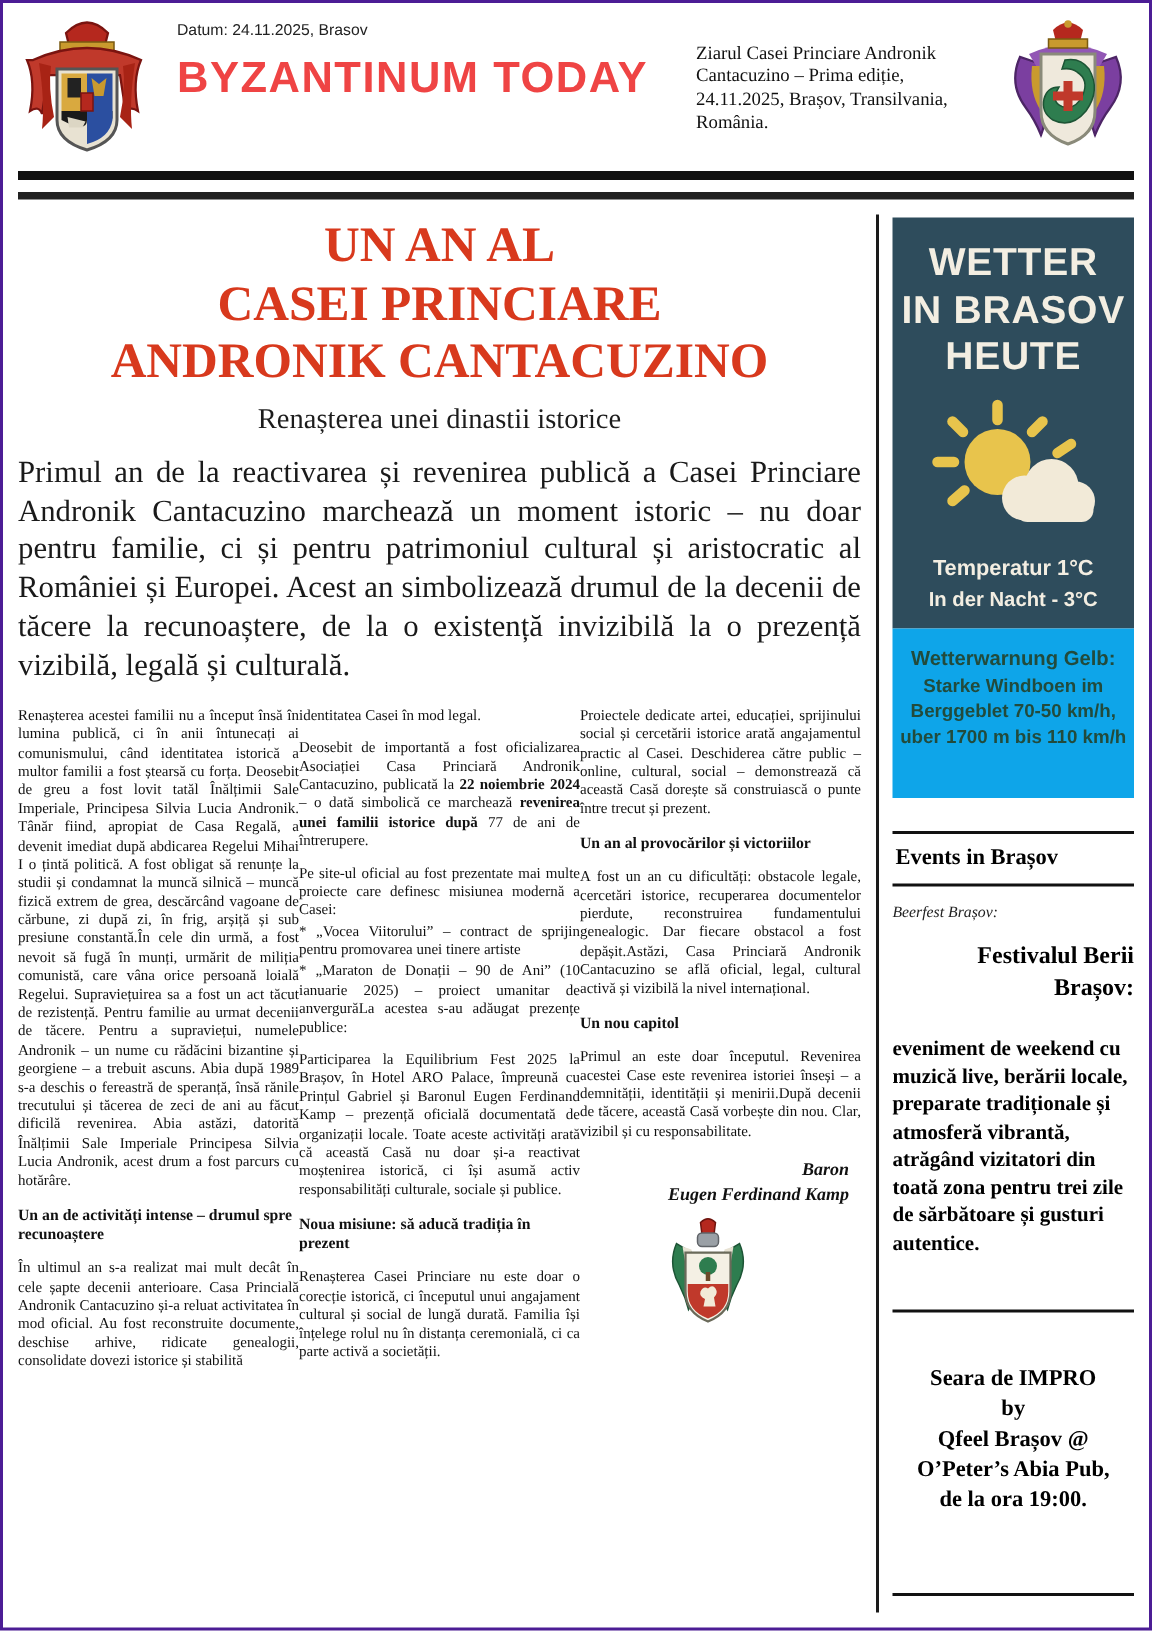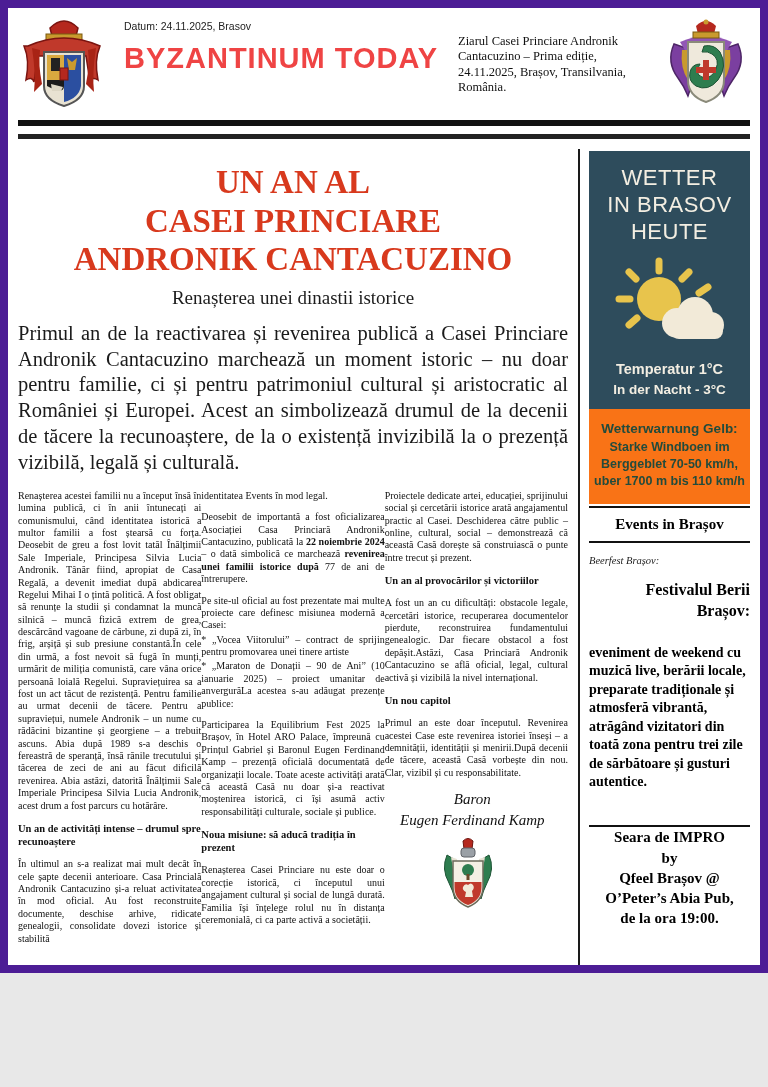--- a/index.html
+++ b/index.html
@@ -5,8 +5,8 @@
   * { margin:0; padding:0; box-sizing:border-box; }
   body { background:#e8e8e8; font-family:"Liberation Serif", serif; }
   .page {
-    width:768px; height:973px; background:#ffffff; margin:0 auto;
-    border:8px solid #4c1d95; padding:8px 10px; overflow:hidden; position:relative;
+    width:768px; height:1087px; background:#ffffff; margin:0 auto;
+    border:2px solid #4c1d95; padding:8px 10px; overflow:hidden; position:relative;
   }
   
   .hdr { display:flex; align-items:flex-start; gap:8px; height:102px; }

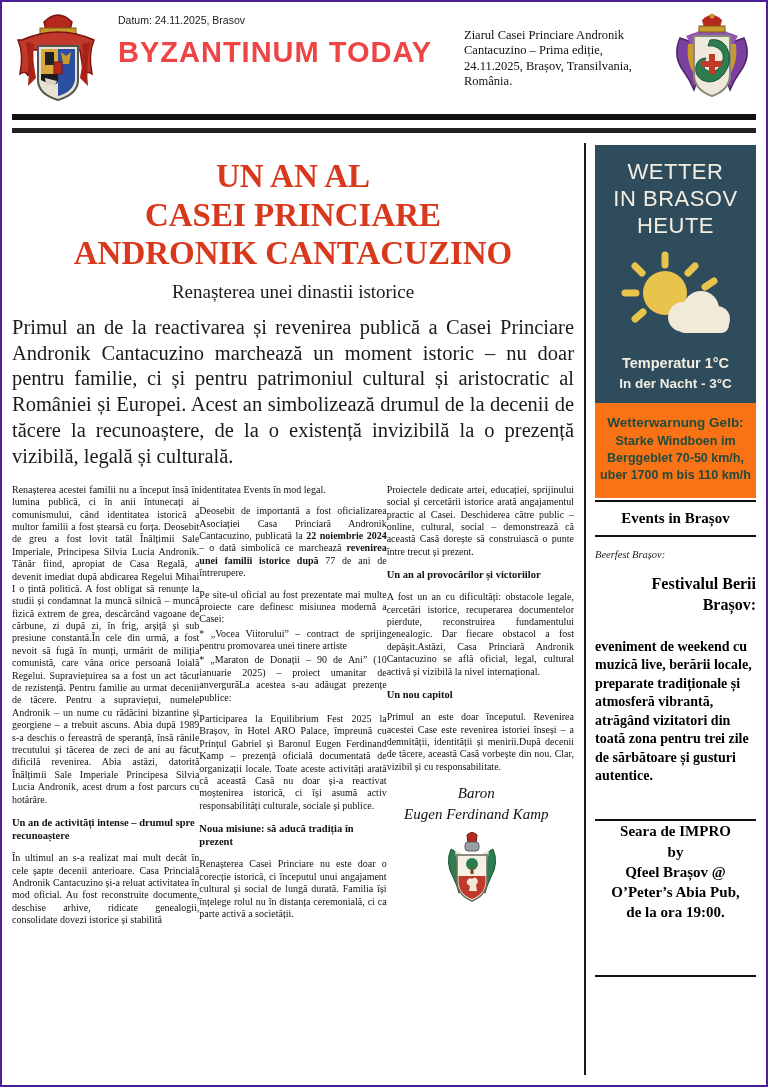--- a/index.html
+++ b/index.html
@@ -20,7 +20,7 @@
   .rule2 { border-top:5px solid #222; margin-top:8px; margin-bottom:10px; }
   
   .content { display:flex; height:932px; }
-  main { flex:1 1 auto; padding-right:10px; min-width:0;margin-top:12px; }
+  main { flex:1 1 auto; padding-right:10px; min-width:0; }
   aside { flex:0 0 172px; border-left:2px solid #1a1a1a; padding-left:9px; }
   
   .headline { text-align:center; color:#d8391d; font-weight:bold; font-size:33px; line-height:1.17; margin-top:2px; }

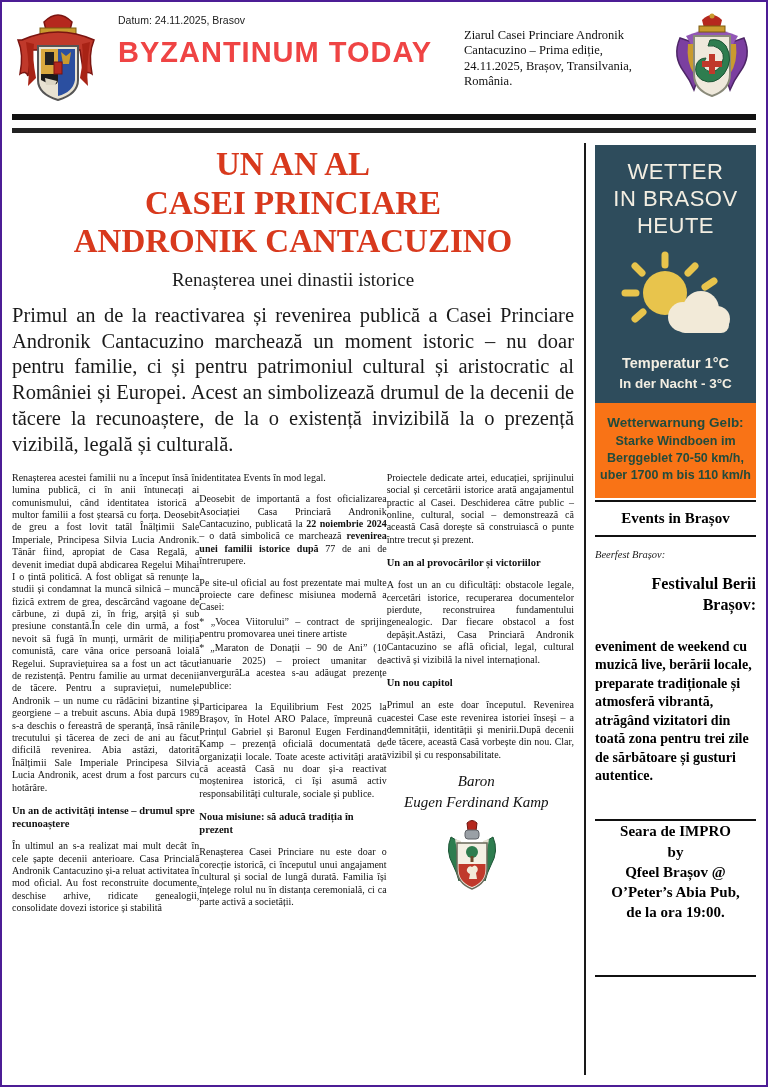--- a/index.html
+++ b/index.html
@@ -38,7 +38,7 @@
     padding:14px 6px 12px; margin-top:2px;
     font-family:"Liberation Sans", sans-serif;
   }
-  .weather .wt { font-size:22px; font-weight:normal; letter-spacing:0.5px; line-height:1.22; }
+  .weather .wt { font-size:26px; font-weight:bold; letter-spacing:0.5px; line-height:1.22; }
   .weather .icon { margin:12px 0 8px; }
   .weather .temp { font-size:14.5px; font-weight:bold; margin-top:4px; }
   .weather .night { font-size:13.5px; font-weight:bold; margin-top:5px; }

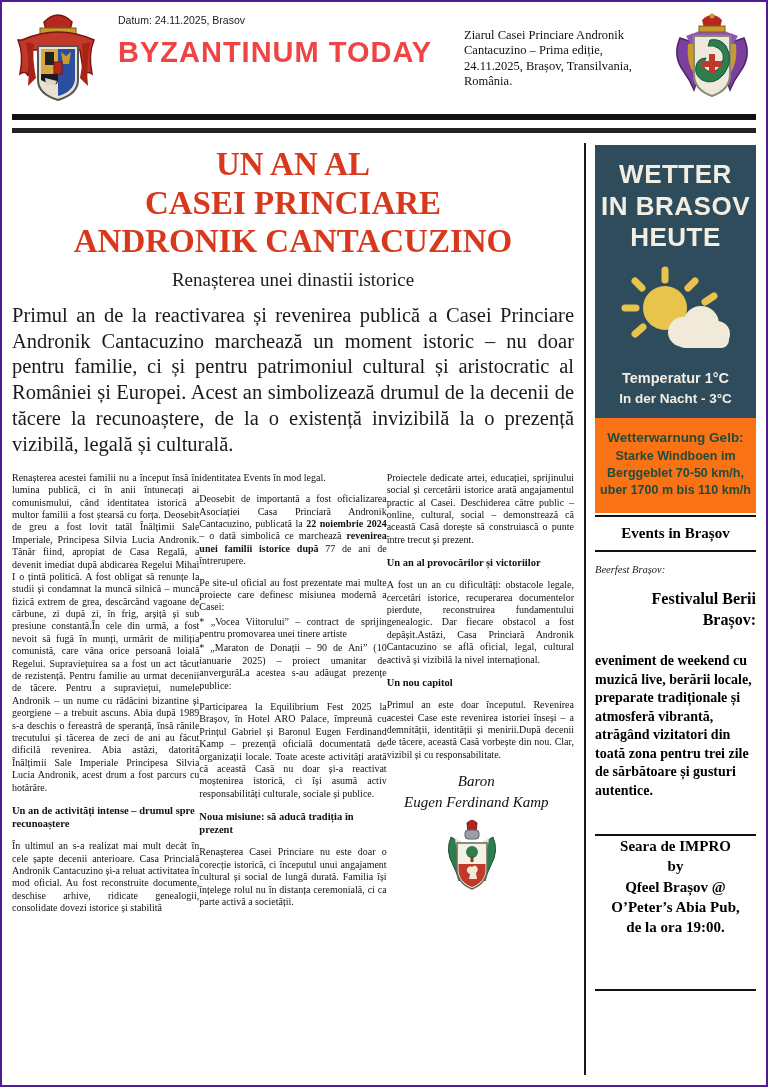--- a/index.html
+++ b/index.html
@@ -43,8 +43,8 @@
   .weather .temp { font-size:14.5px; font-weight:bold; margin-top:4px; }
   .weather .night { font-size:13.5px; font-weight:bold; margin-top:5px; }
   .warning {
-    background:#f97316; color:#224b3c; text-align:center;
-    font-family:"Liberation Sans", sans-serif; padding:12px 4px 14px;
+    background:#0ea5e9; color:#224b3c; text-align:center;
+    font-family:"Liberation Sans", sans-serif; padding:12px 4px 32px;
   }
   .warning .wtitle { font-size:13.5px; font-weight:bold; margin-bottom:3px; }
   .warning .wline { font-size:12.5px; font-weight:bold; line-height:1.35; }

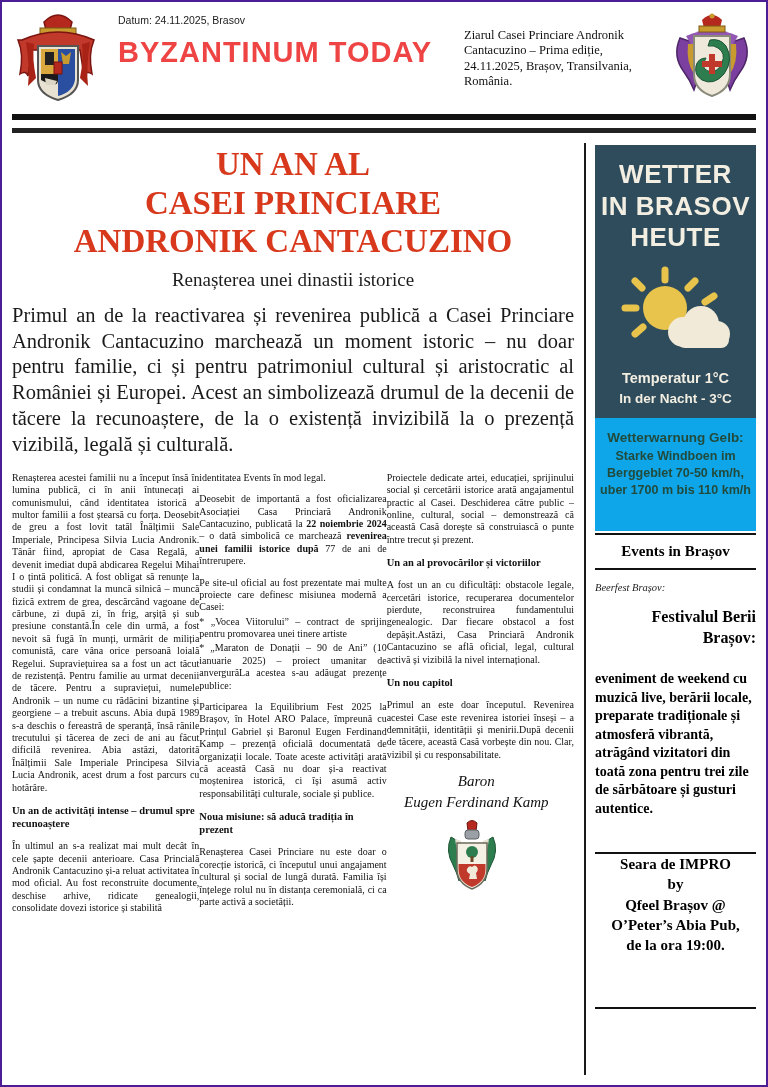--- a/index.html
+++ b/index.html
@@ -135,7 +135,7 @@
         </div>
 
         <div class="col">
-          <p>identitatea Events în mod legal.</p>
+          <p>identitatea Casei în mod legal.</p>
           <p><span>Deosebit de importantă a fost oficializarea Asociației Casa Princiară Andronik Cantacuzino, publicată la </span><b>22 noiembrie 2024</b><span> – o dată simbolică ce marchează </span><b>revenirea unei familii istorice după</b><span> 77 de ani de întrerupere.</span></p>
           <p style="margin-bottom:2px">Pe site-ul oficial au fost prezentate mai multe proiecte care definesc misiunea modernă a Casei:</p>
           <p style="margin-bottom:2px">* „Vocea Viitorului” – contract de sprijin pentru promovarea unei tinere artiste</p>

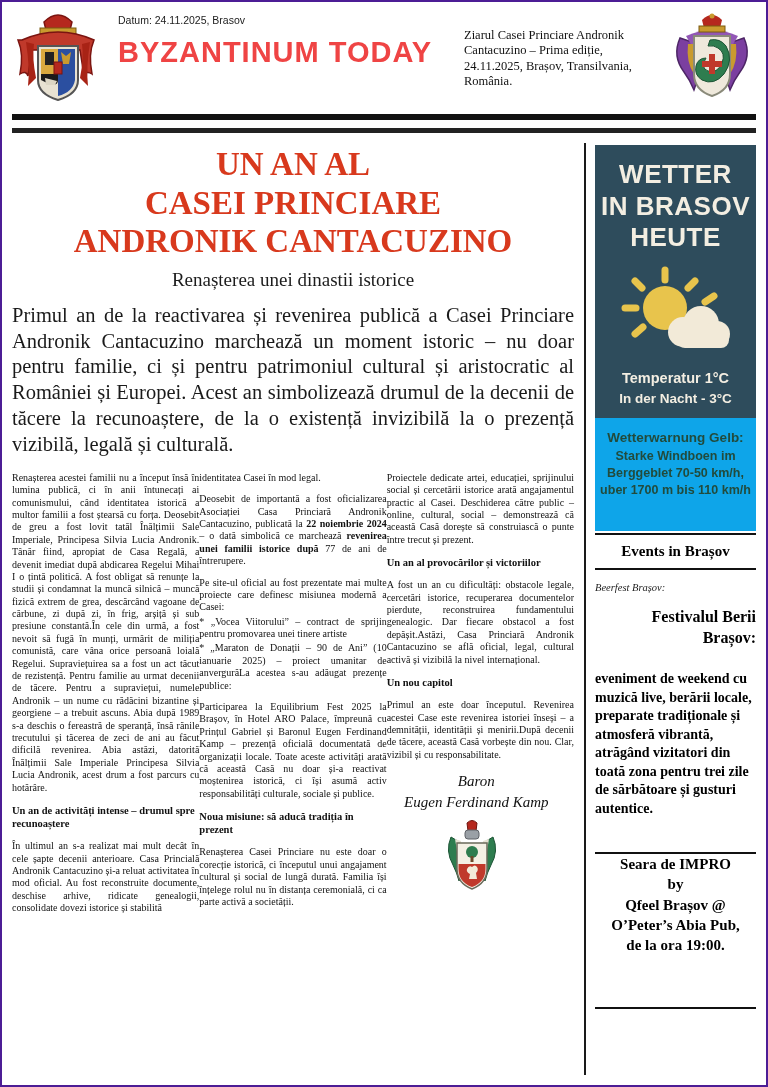--- a/index.html
+++ b/index.html
@@ -50,7 +50,7 @@
   .warning .wline { font-size:12.5px; font-weight:bold; line-height:1.35; }
   .events-head {
     border-top:2px solid #111; border-bottom:2px solid #111;
-    font-size:15px; font-weight:bold; padding:8px 2px; margin-top:2px;text-align:center;
+    font-size:15px; font-weight:bold; padding:8px 2px; margin-top:22px;
   }
   .tagline { font-style:italic; font-size:10.5px; margin-top:12px; color:#222; }
   .ev-title { font-size:16px; font-weight:bold; text-align:right; margin-top:14px; line-height:1.3; }

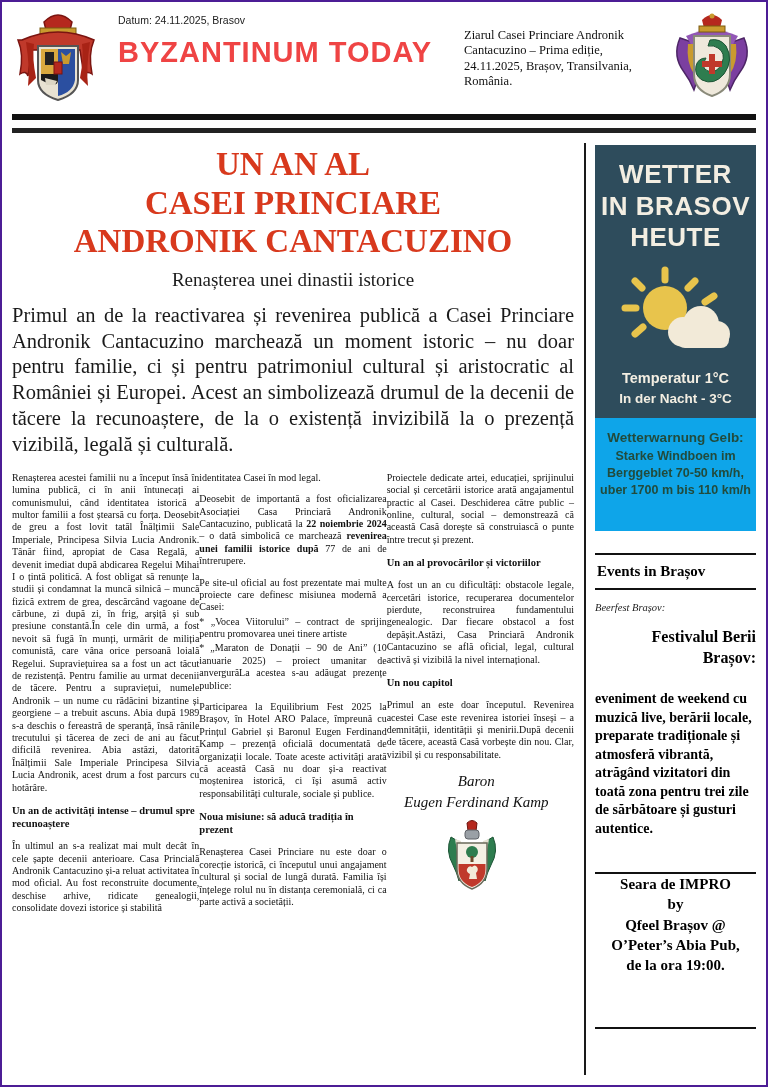--- a/index.html
+++ b/index.html
@@ -30,7 +30,7 @@
   .col { flex:1 1 0; font-size:10px; line-height:1.24; text-align:justify; color:#111; min-width:0; }
   .col p { margin-bottom:9px; }
   .col h4 { font-size:10.5px; font-weight:bold; text-align:left; margin:10px 0 10px; line-height:1.25; }
-  .sig { text-align:center; font-style:italic; font-size:15px; line-height:1.4; margin-top:10px; padding-right:8px; }
+  .sig { text-align:right; font-style:italic; font-size:12px; line-height:1.4; margin-top:10px; padding-right:8px;font-weight:bold; }
   .sig-crest { text-align:center; margin-top:6px; padding-right:16px; }
   
   .weather {

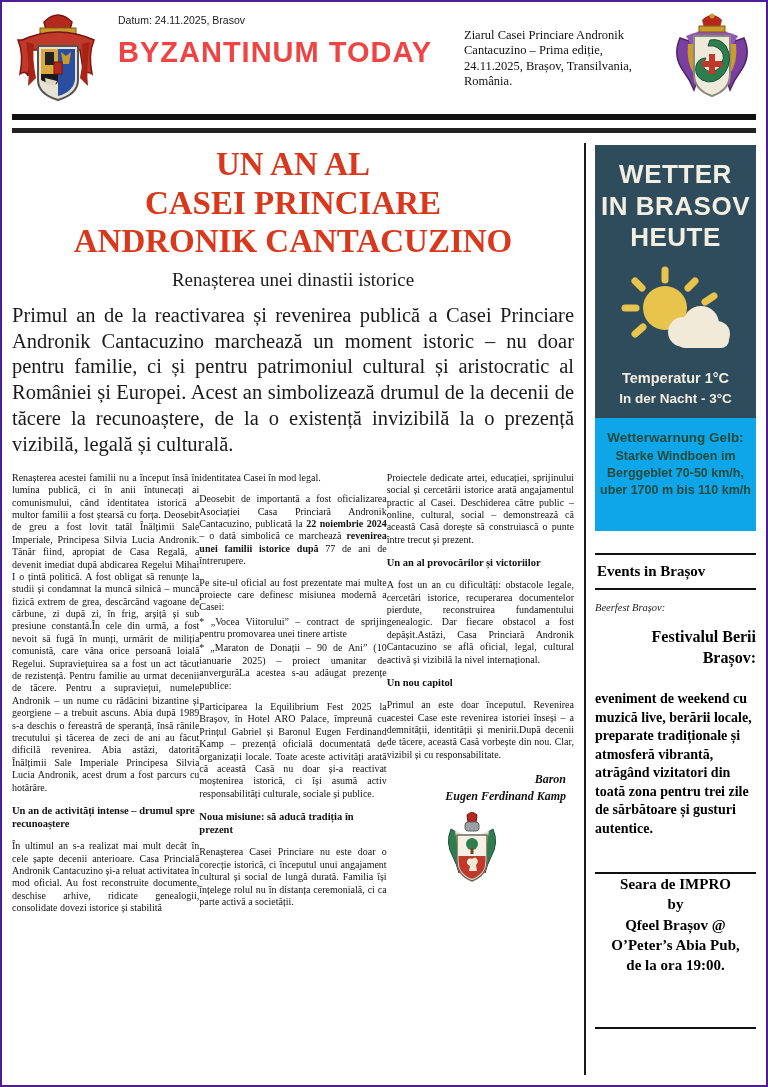--- a/index.html
+++ b/index.html
@@ -55,7 +55,7 @@
   .tagline { font-style:italic; font-size:10.5px; margin-top:12px; color:#222; }
   .ev-title { font-size:16px; font-weight:bold; text-align:right; margin-top:14px; line-height:1.3; }
   .ev-desc { font-size:14px; font-weight:bold; line-height:1.32; margin-top:22px; border-bottom:2px solid #111; padding-bottom:34px; }
-  .impro { font-size:15px; font-weight:bold; text-align:center; line-height:1.35; border-bottom:2px solid #111; padding-bottom:52px; }
+  .impro { font-size:15px; font-weight:bold; text-align:center; line-height:1.35; margin-top:34px; border-bottom:2px solid #111; padding-bottom:52px; }
 </style>
 </head>
 <body>

